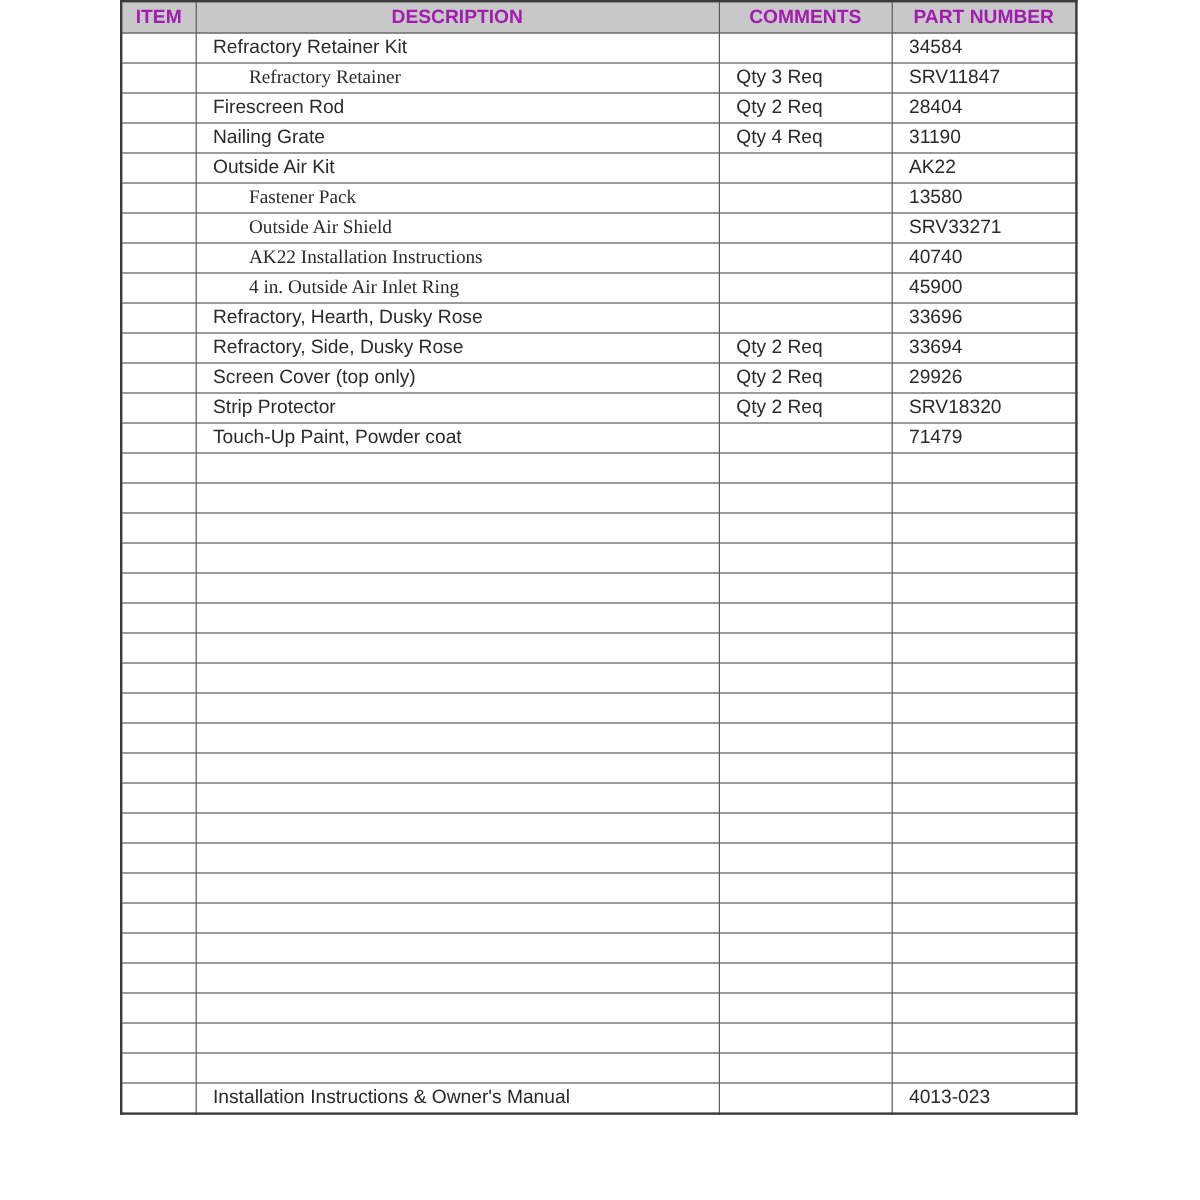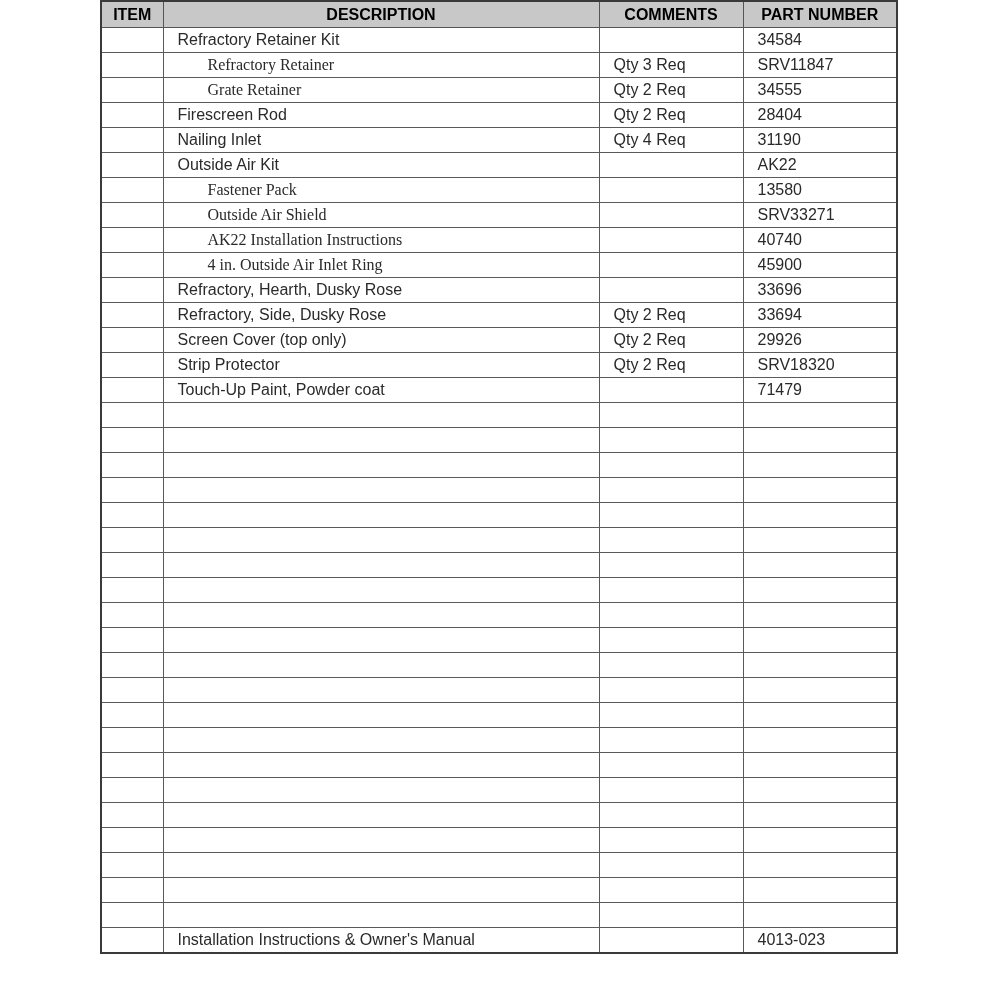--- a/index.html
+++ b/index.html
@@ -10,7 +10,7 @@
     border:2px solid #3a3a3a;
   }
   table.parts th {
-    background:#c8c8c8; color:#000000; font-weight:bold; font-size:16px;
+    background:#c8c8c8; color:#a21caf; font-weight:bold; font-size:16px;
     height:25px; padding:0; text-align:center;
     border:1.5px solid #555;
   }

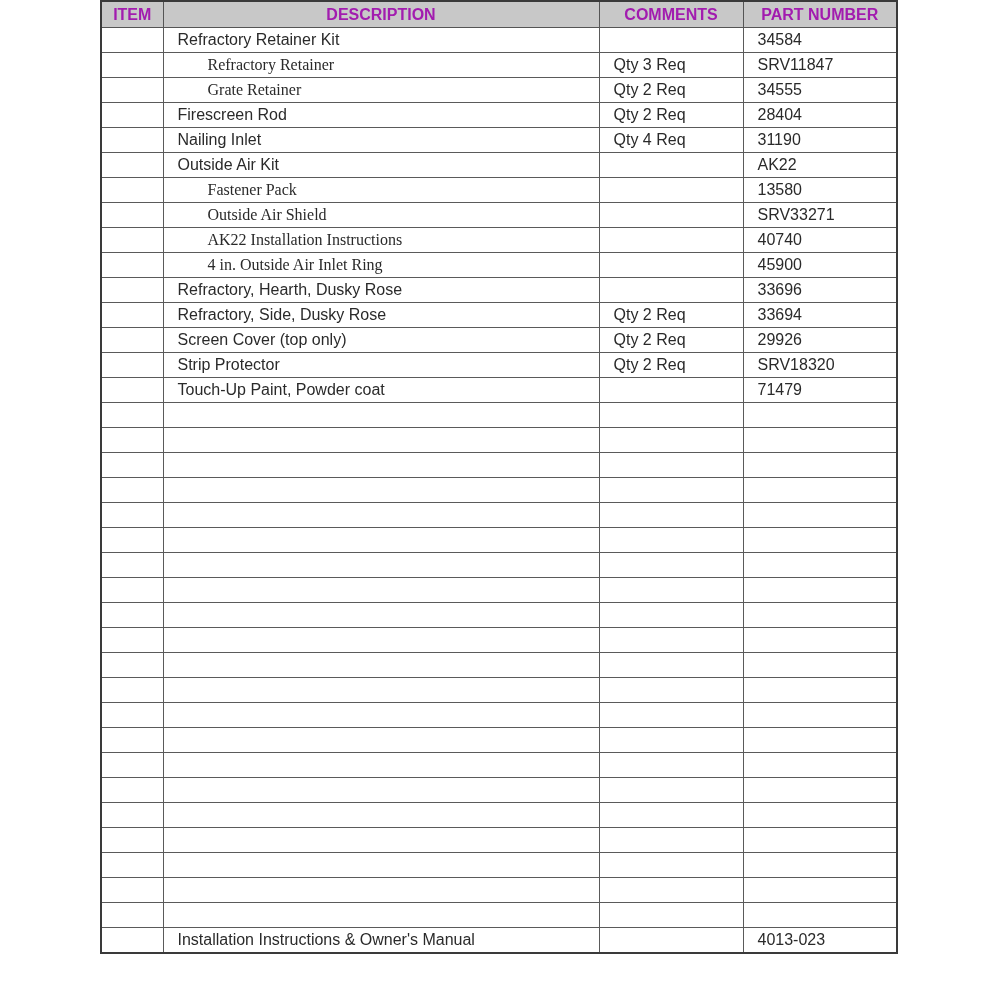--- a/index.html
+++ b/index.html
@@ -59,12 +59,6 @@
       </tr>
       <tr>
         <td class="item"></td>
-        <td class="indent">Grate Retainer</td>
-        <td>Qty 2 Req</td>
-        <td>34555</td>
-      </tr>
-      <tr>
-        <td class="item"></td>
         <td>Firescreen Rod</td>
         <td>Qty 2 Req</td>
         <td>28404</td>

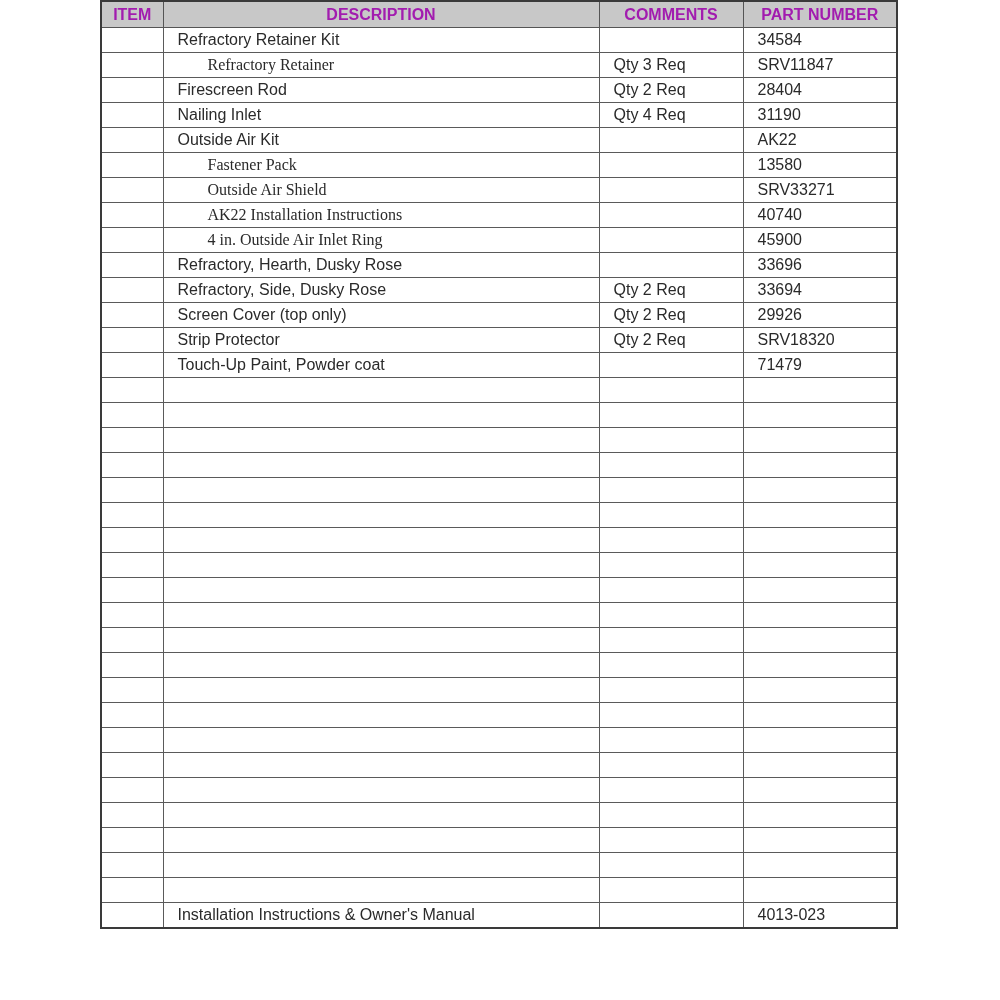--- a/index.html
+++ b/index.html
@@ -65,7 +65,7 @@
       </tr>
       <tr>
         <td class="item"></td>
-        <td>Nailing Inlet</td>
+        <td>Nailing Grate</td>
         <td>Qty 4 Req</td>
         <td>31190</td>
       </tr>

